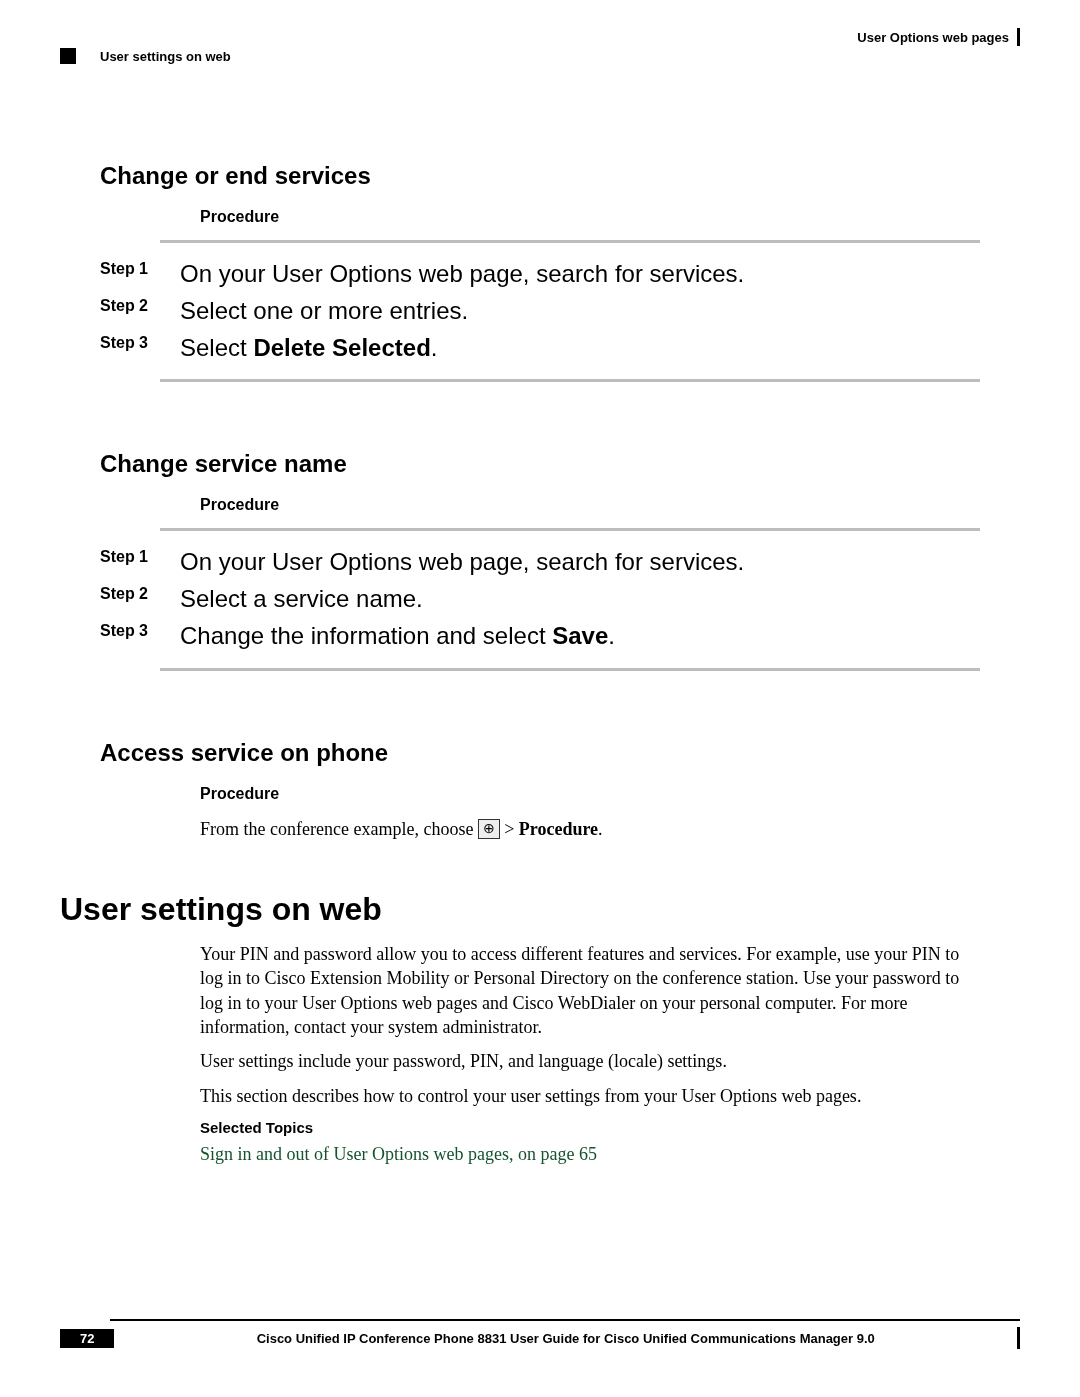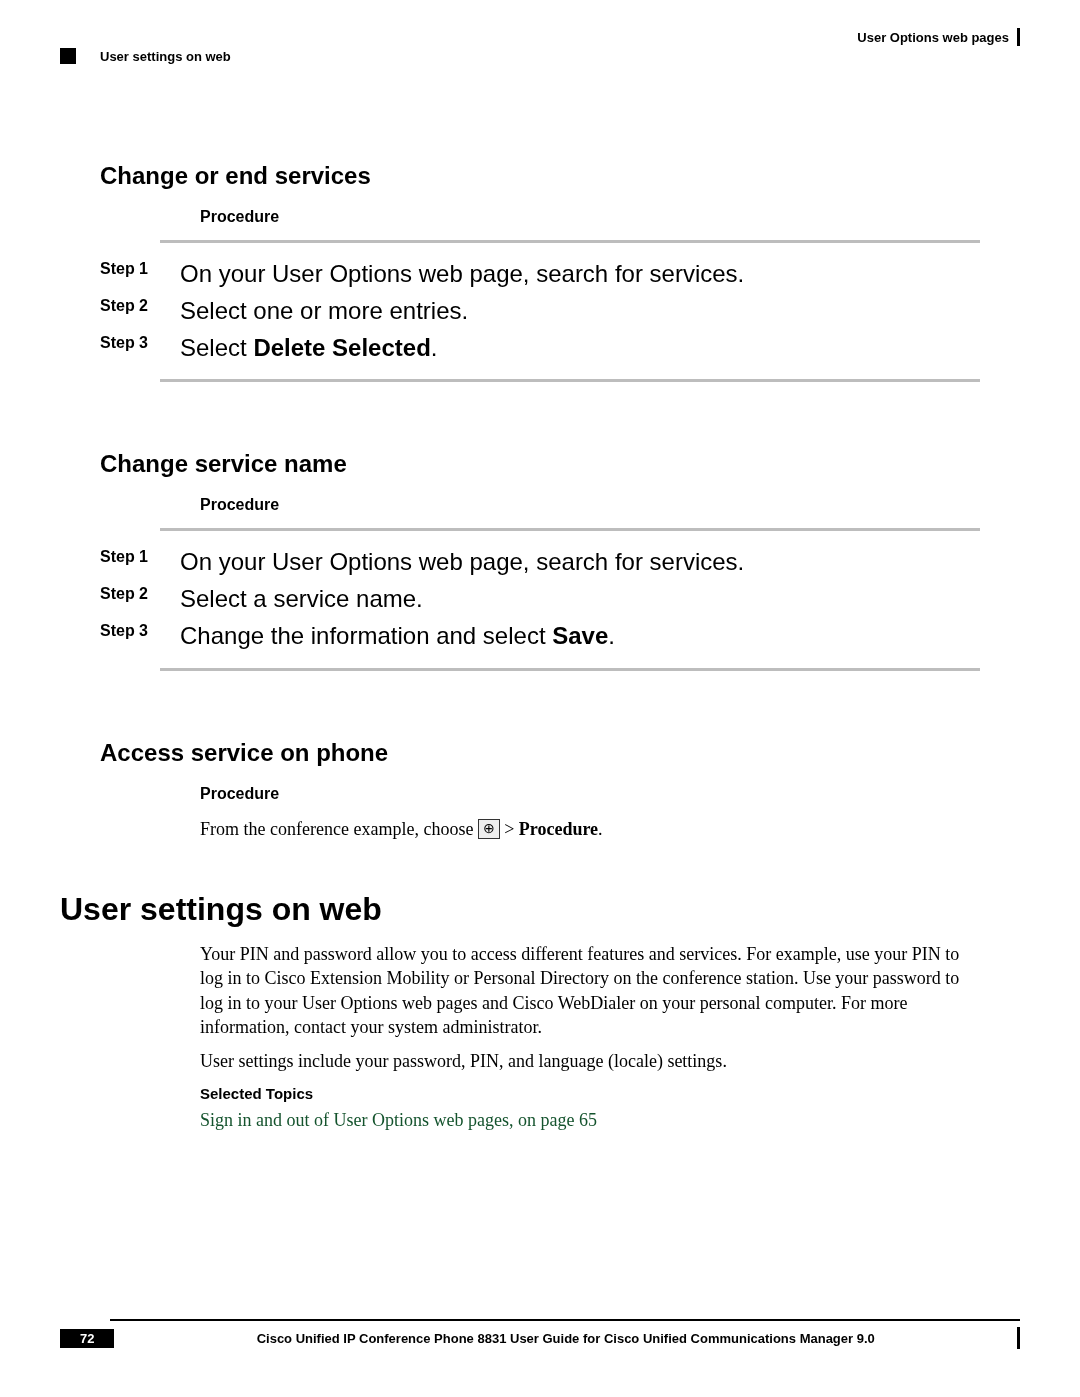--- a/index.html
+++ b/index.html
@@ -241,6 +241,7 @@
   <div class="para-body">
     <p>Your PIN and password allow you to access different features and services. For example, use your PIN to log in to Cisco Extension Mobility or Personal Directory on the conference station. Use your password to log in to your User Options web pages and Cisco WebDialer on your personal computer. For more information, contact your system administrator.</p>
     <p>User settings include your password, PIN, and language (locale) settings.</p>
+    <p>This section describes how to control your user settings from your User Options web pages.</p>
     <div class="related-topics-label">Selected Topics</div>
     <div><span class="link">Sign in and out of User Options web pages,  on page 65</span></div>
   </div>

